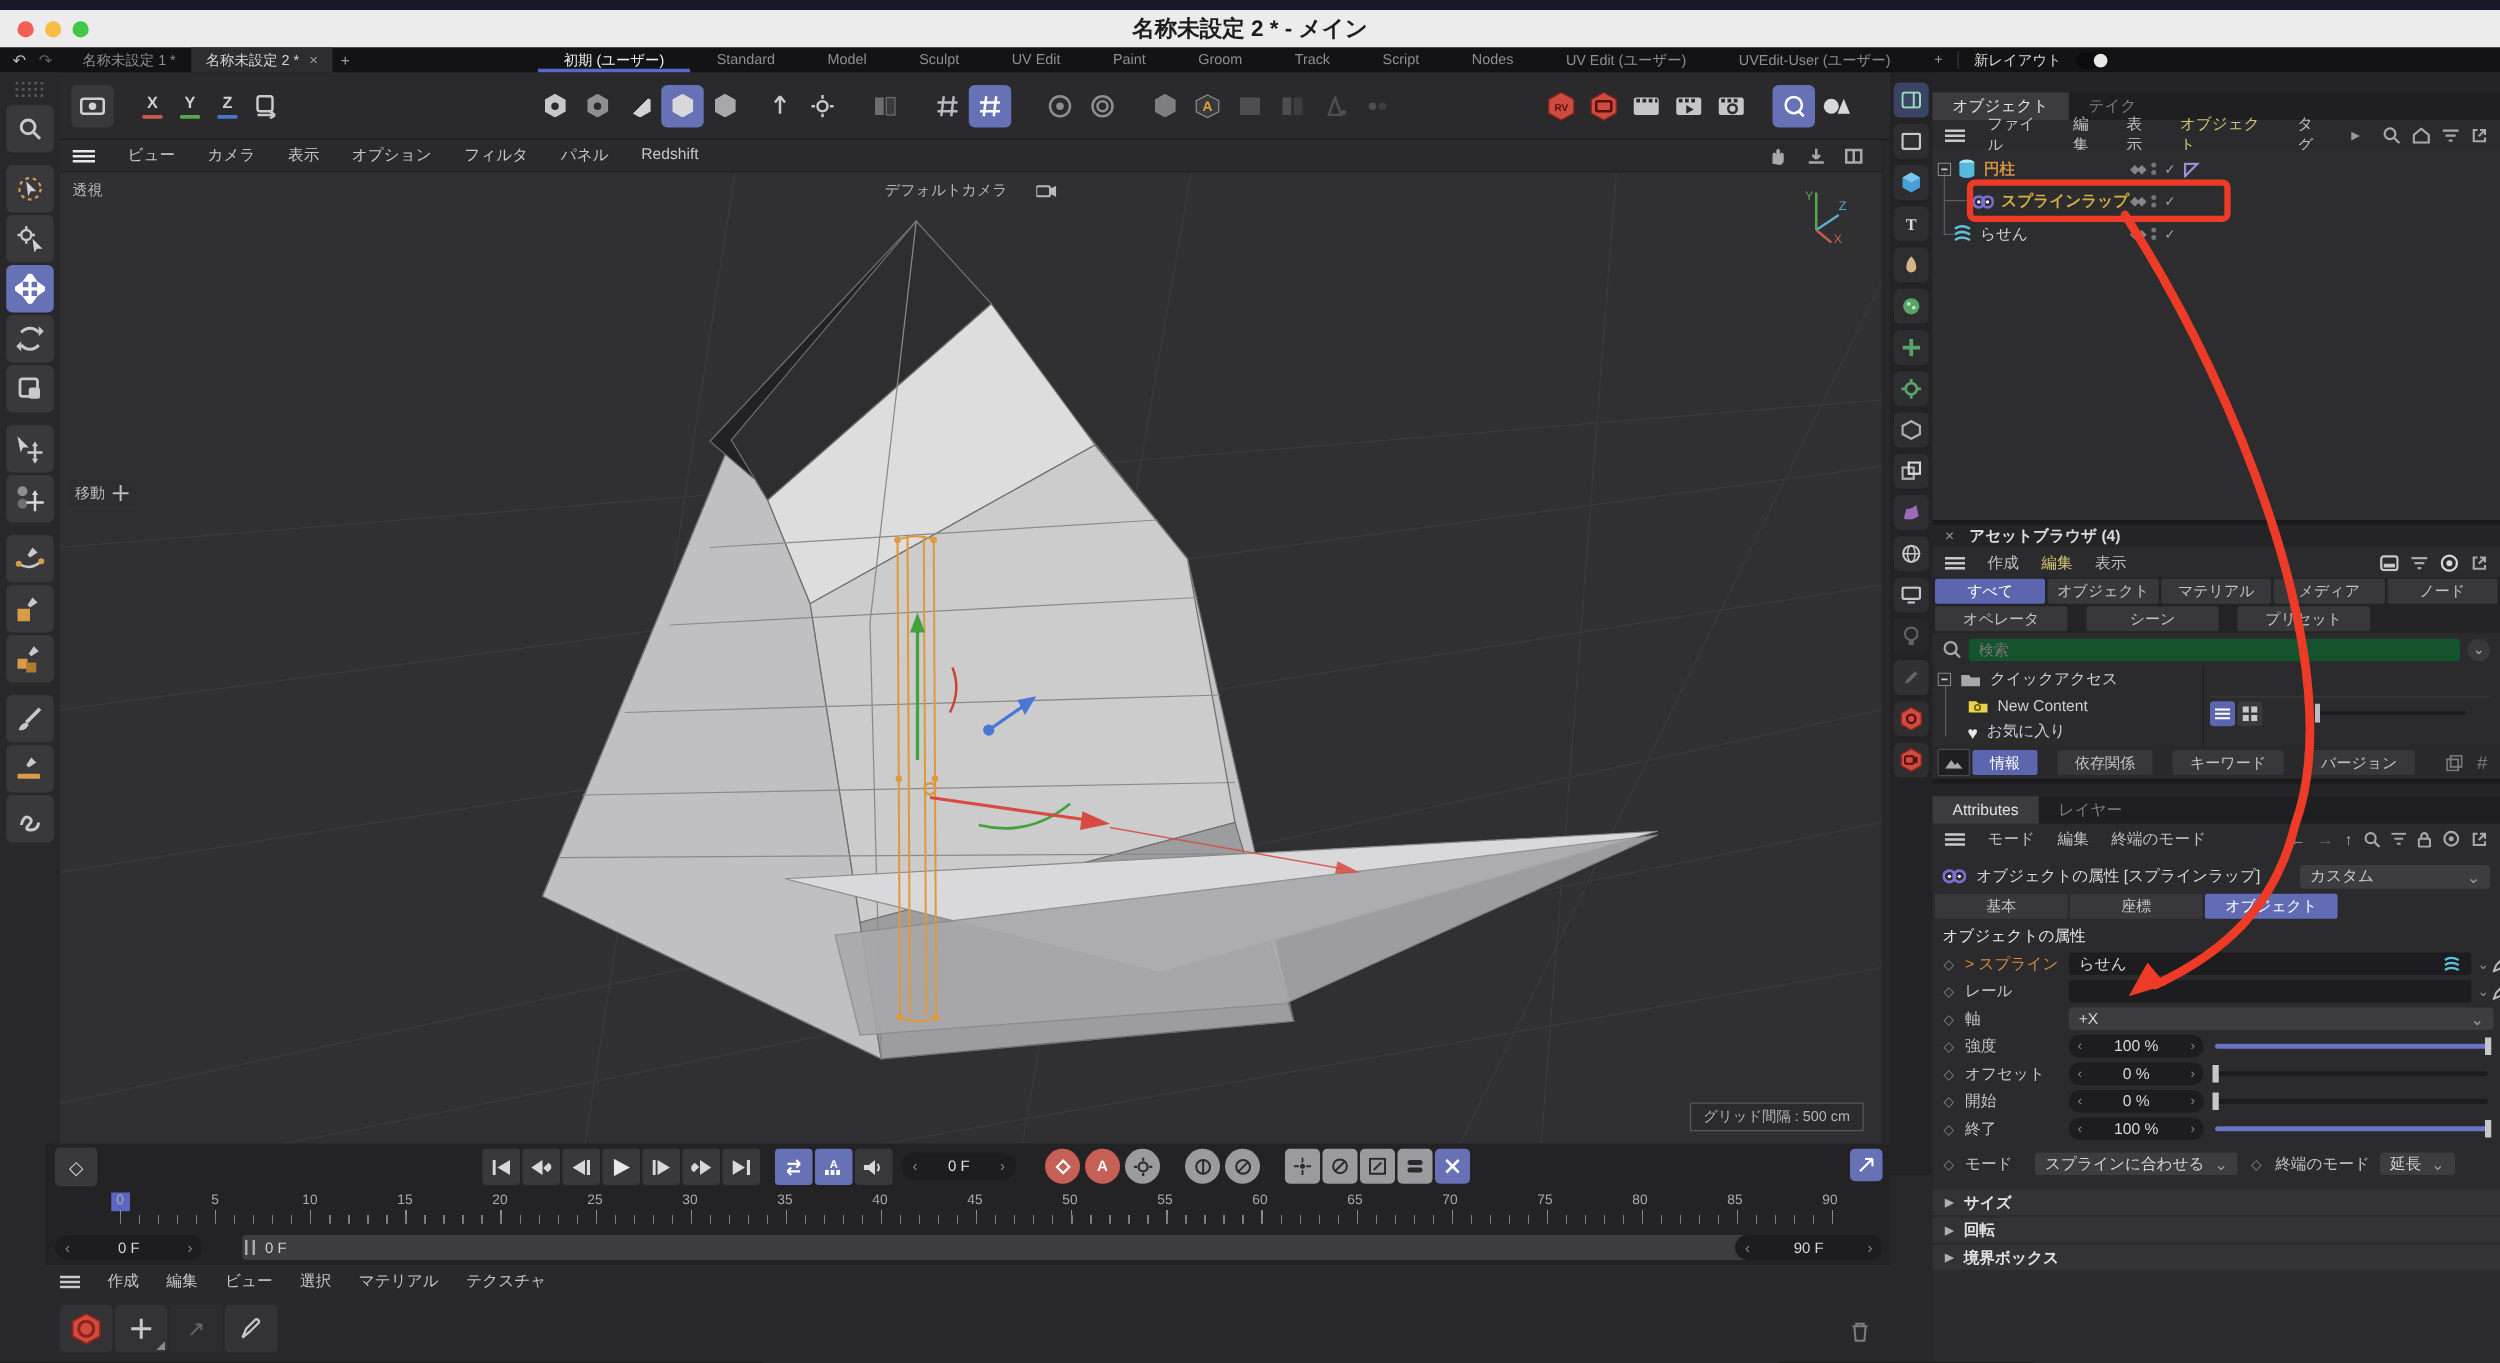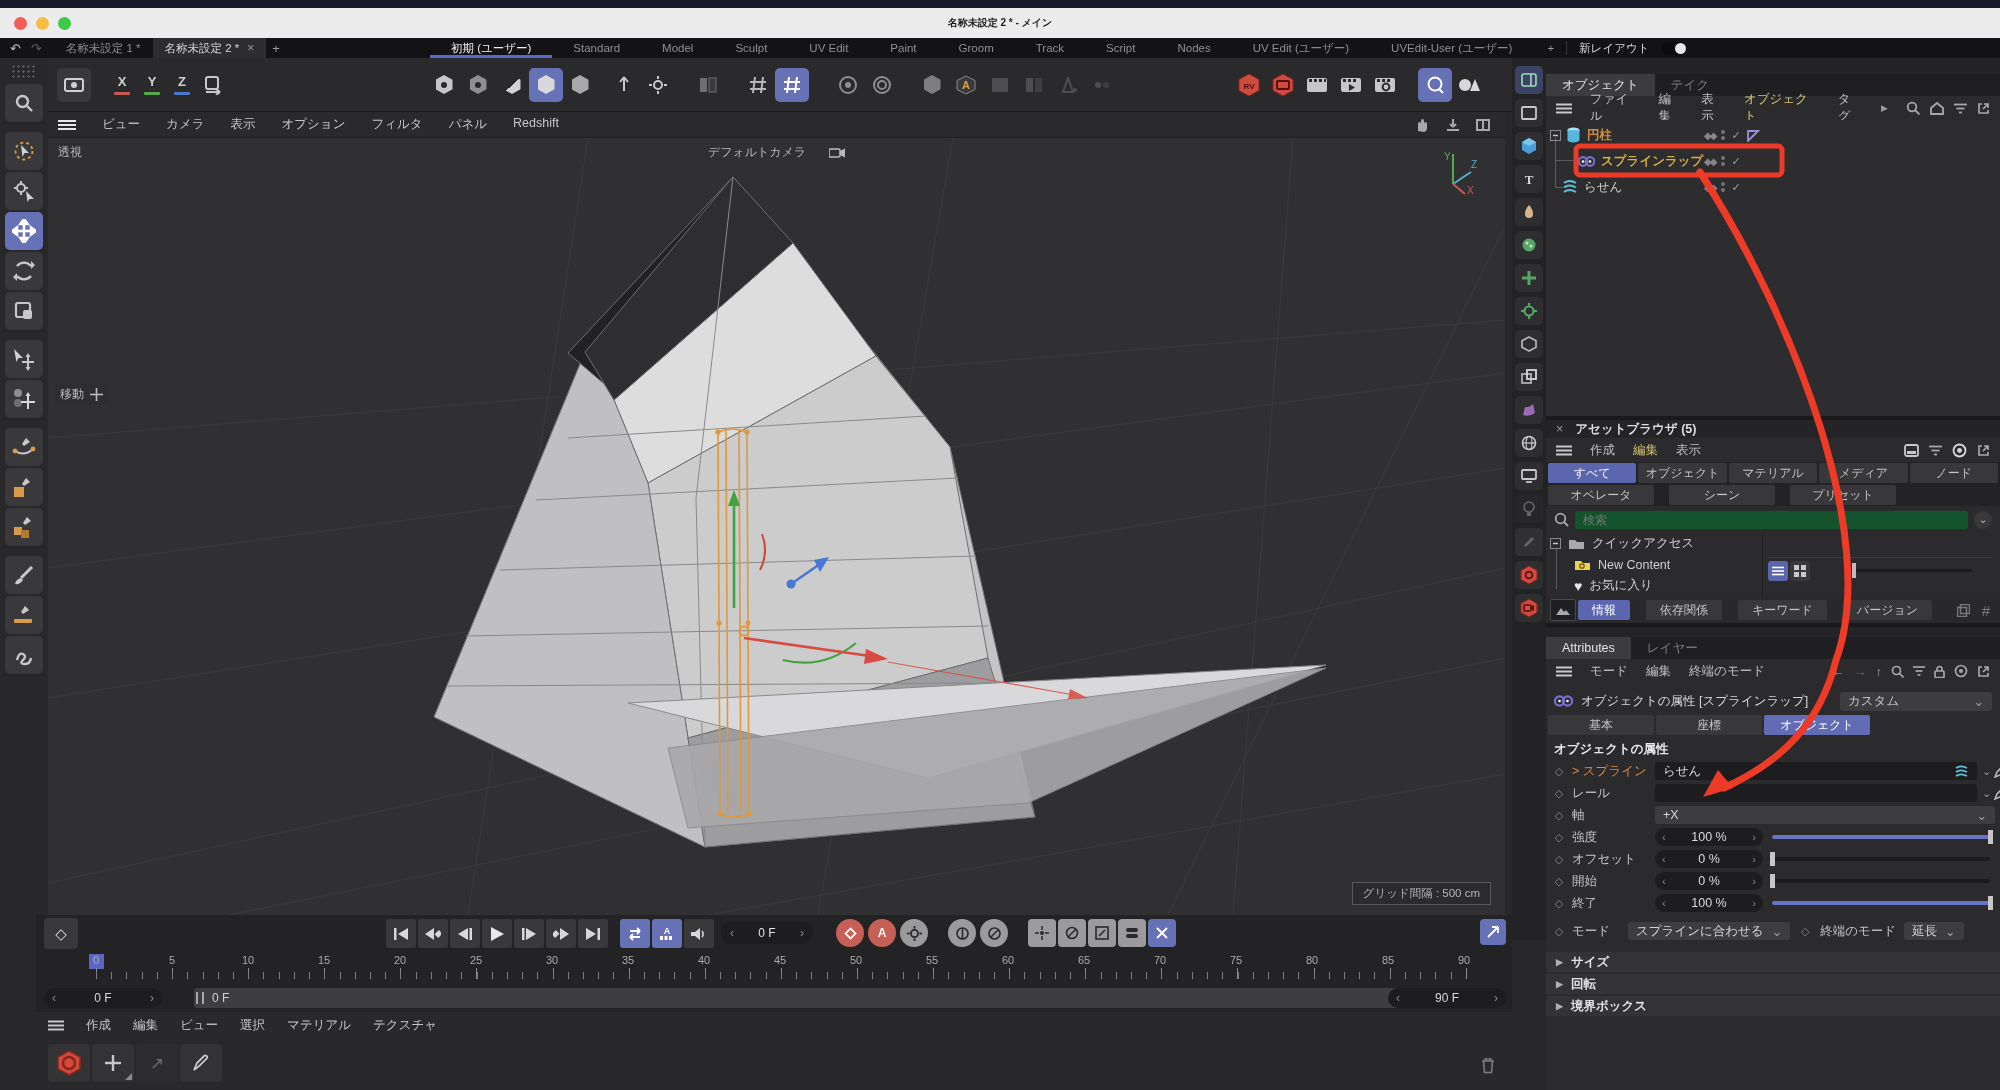--- a/index.html
+++ b/index.html
@@ -12,7 +12,7 @@
   .titlebar{left:0;top:8px;width:2000px;height:30px;background:#ececec;display:flex;align-items:center;}
   .traffic{width:13px;height:13px;border-radius:50%;margin-left:9px;}
   .t-close{background:#f35f57;margin-left:14px;} .t-min{background:#f8bd45;} .t-zoom{background:#3ec946;}
-  .win-title{position:absolute;left:0;right:0;text-align:center;color:#1d1d1f;font-size:10px;font-weight:bold;}
+  .win-title{position:absolute;left:0;right:0;text-align:center;color:#1d1d1f;font-size:18px;font-weight:bold;}
   
   .tabrow{left:0;top:38px;width:2000px;height:20px;background:#131315;display:flex;align-items:center;font-size:11.5px;}
   .histbtn{color:#b9b9b9;margin-left:10px;font-size:13px;line-height:1;}

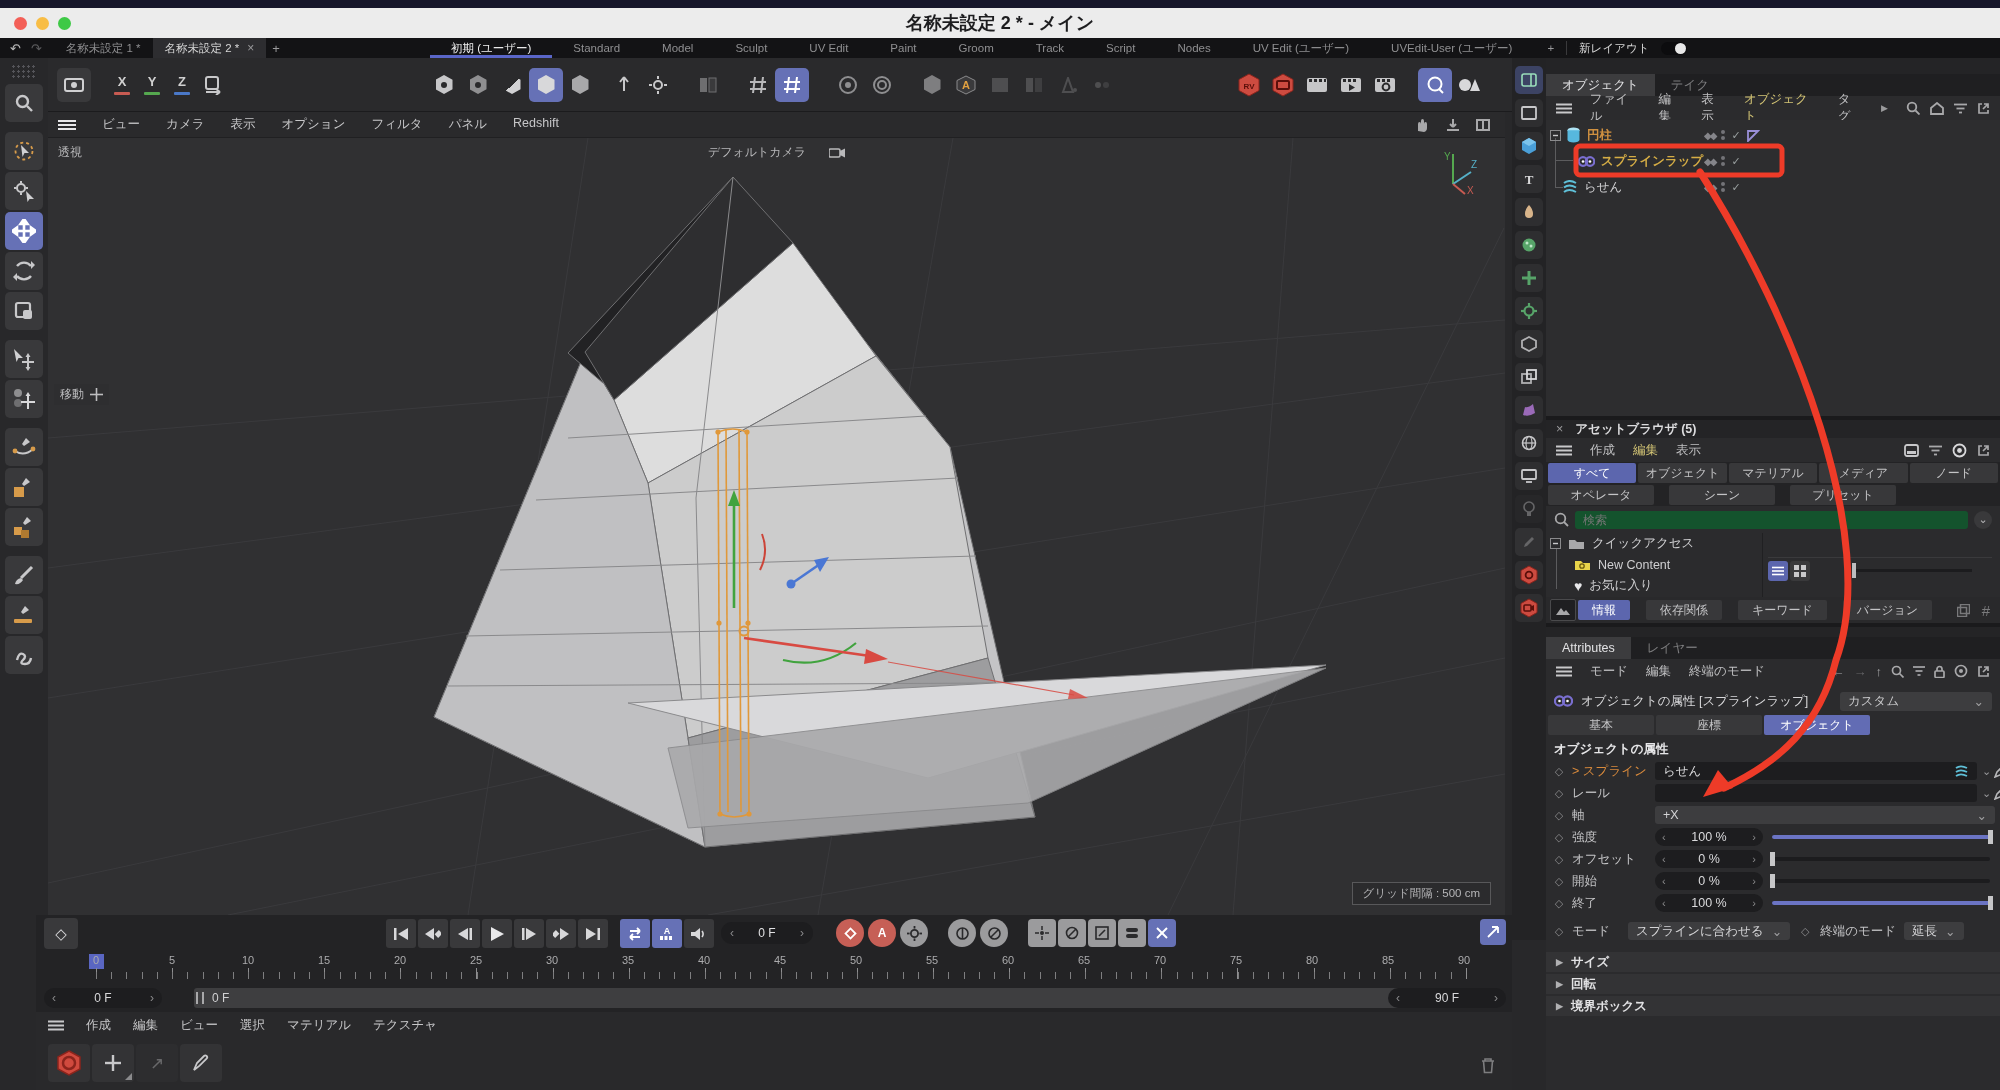--- a/index.html
+++ b/index.html
@@ -906,7 +906,7 @@
 
     <div class="ab-title">
       <span class="x">×</span>
-      <span>アセットブラウザ (5)</span>
+      <span>アセットブラウザ (4)</span>
     </div>
     <div class="menur">
       <svg width="16" height="11">

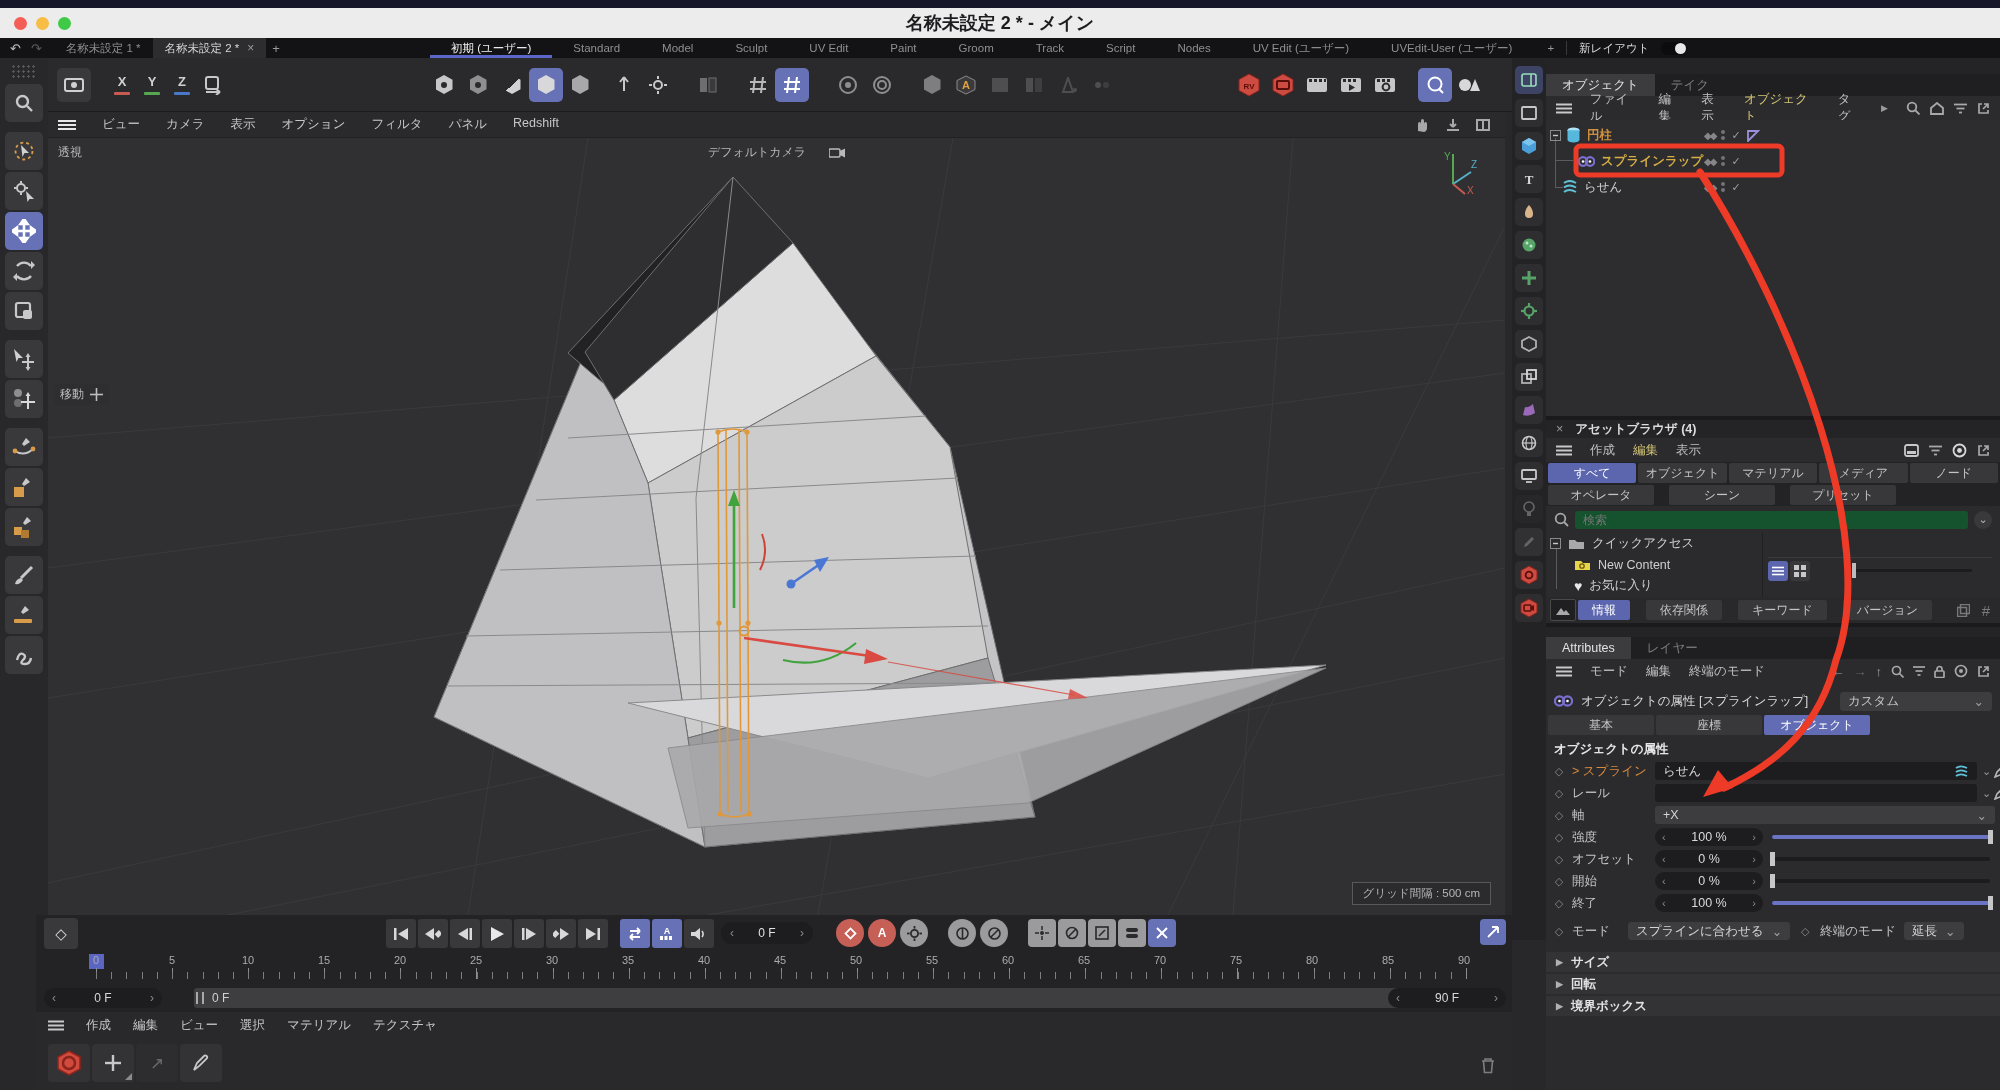--- a/index.html
+++ b/index.html
@@ -110,7 +110,7 @@
   .at-tabs{display:flex;gap:2px;padding:2px 2px;}
   .at-tab{width:106px;height:20px;display:flex;align-items:center;justify-content:center;background:#38383a;color:#c6c6c8;border-radius:2px;}
   .at-tab.active{background:#626cb4;color:#fff;}
-  .at-section{padding:4px 8px 2px;font-weight:bold;color:#e6e6e8;font-size:12.5px;}
+  .at-section{padding:4px 8px 2px;font-weight:normal;color:#e6e6e8;font-size:12.5px;}
   .arow{position:relative;height:22px;display:flex;align-items:center;font-size:12.5px;color:#c4c4c6;}
   .adia{width:26px;text-align:center;color:#8a8a8c;font-size:11px;flex:none;}
   .albl{width:82px;flex:none;white-space:nowrap;}

